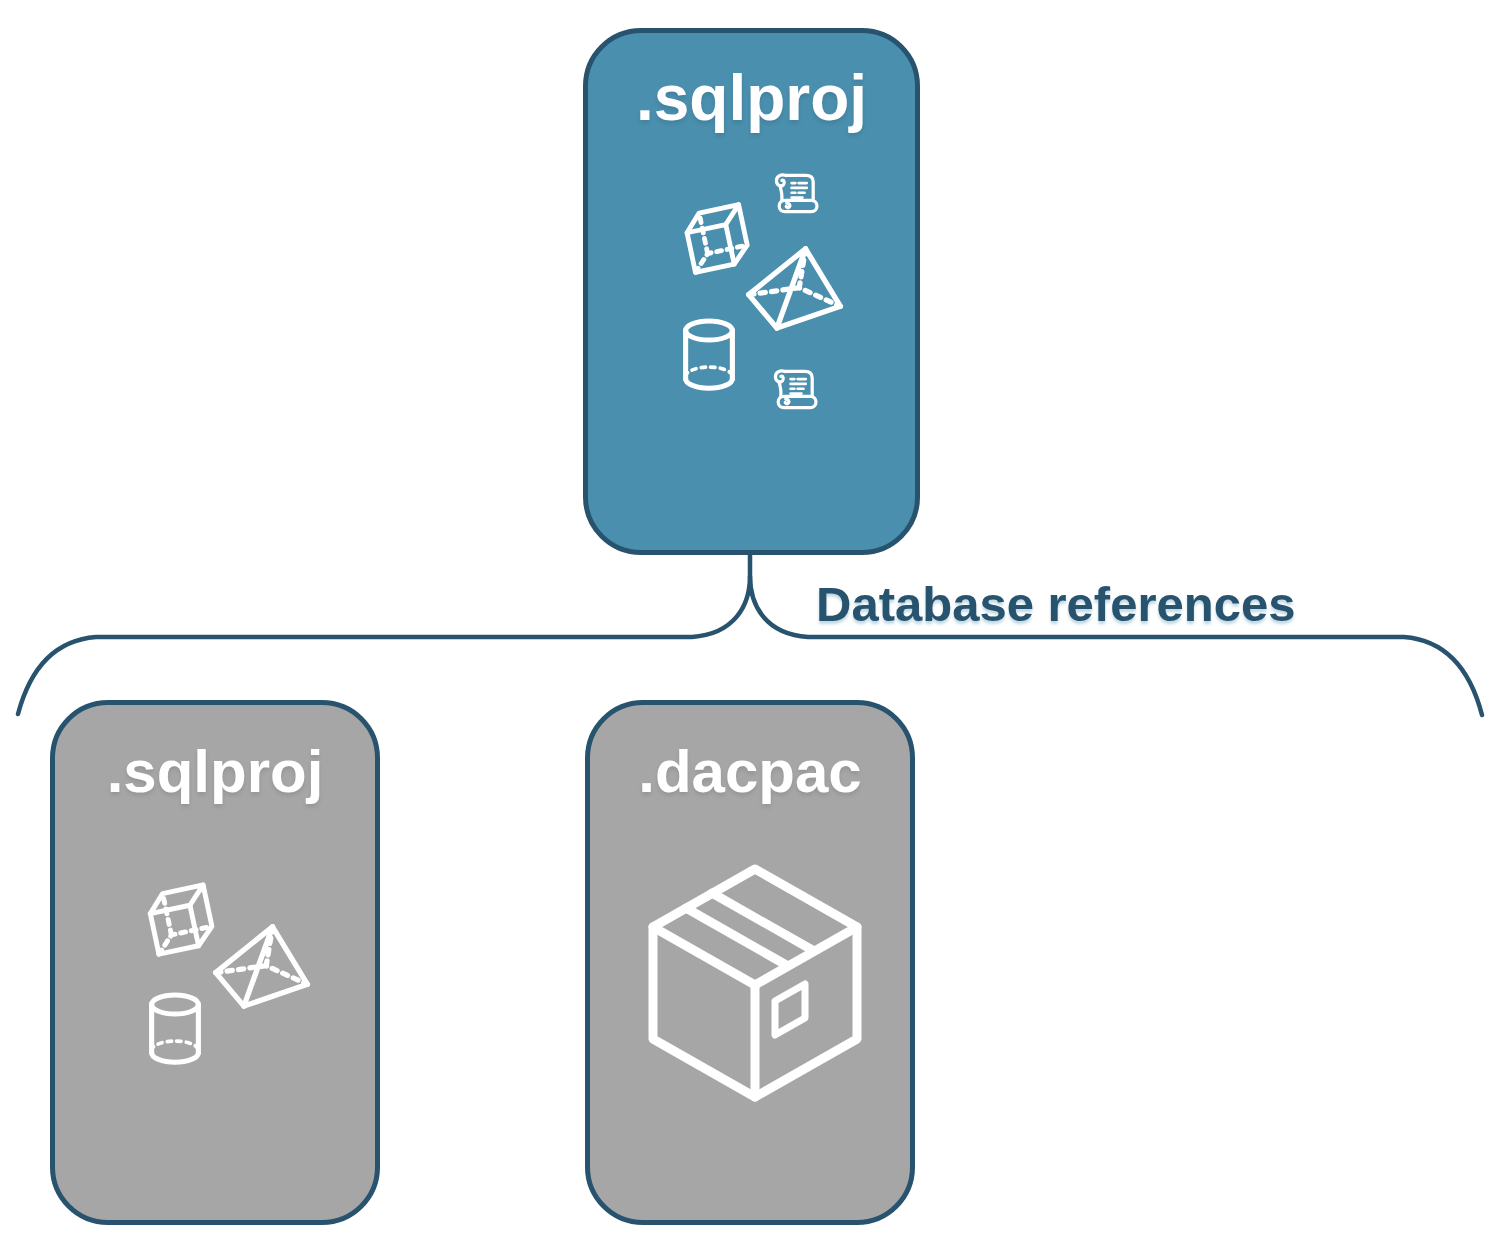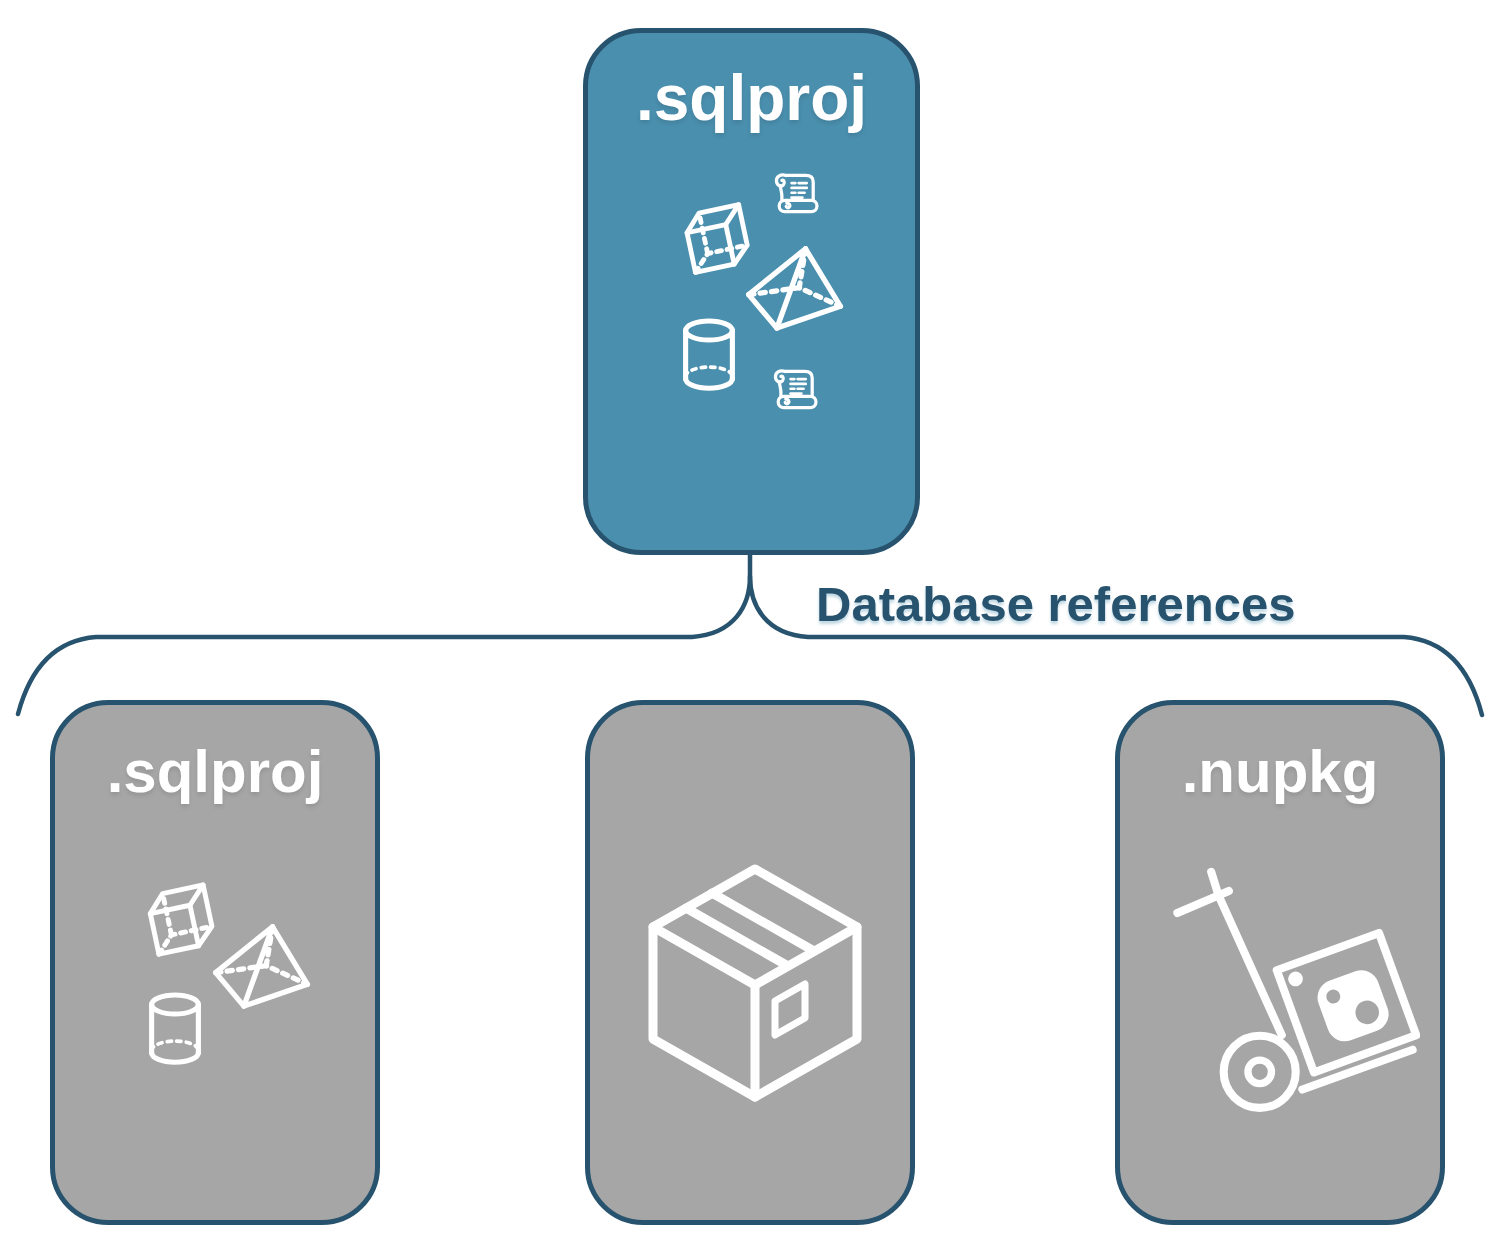--- a/index.html
+++ b/index.html
@@ -157,6 +157,7 @@
   </div>
 
   <div class="box child-box" id="child-dacpac">
+    <div class="box-label">.dacpac</div>
 
     <svg class="icon" style="left:45px;top:138px" width="240" height="280" viewBox="0 0 240 280">
       <g fill="none" stroke="#fff" stroke-width="9" stroke-linejoin="round" stroke-linecap="round">

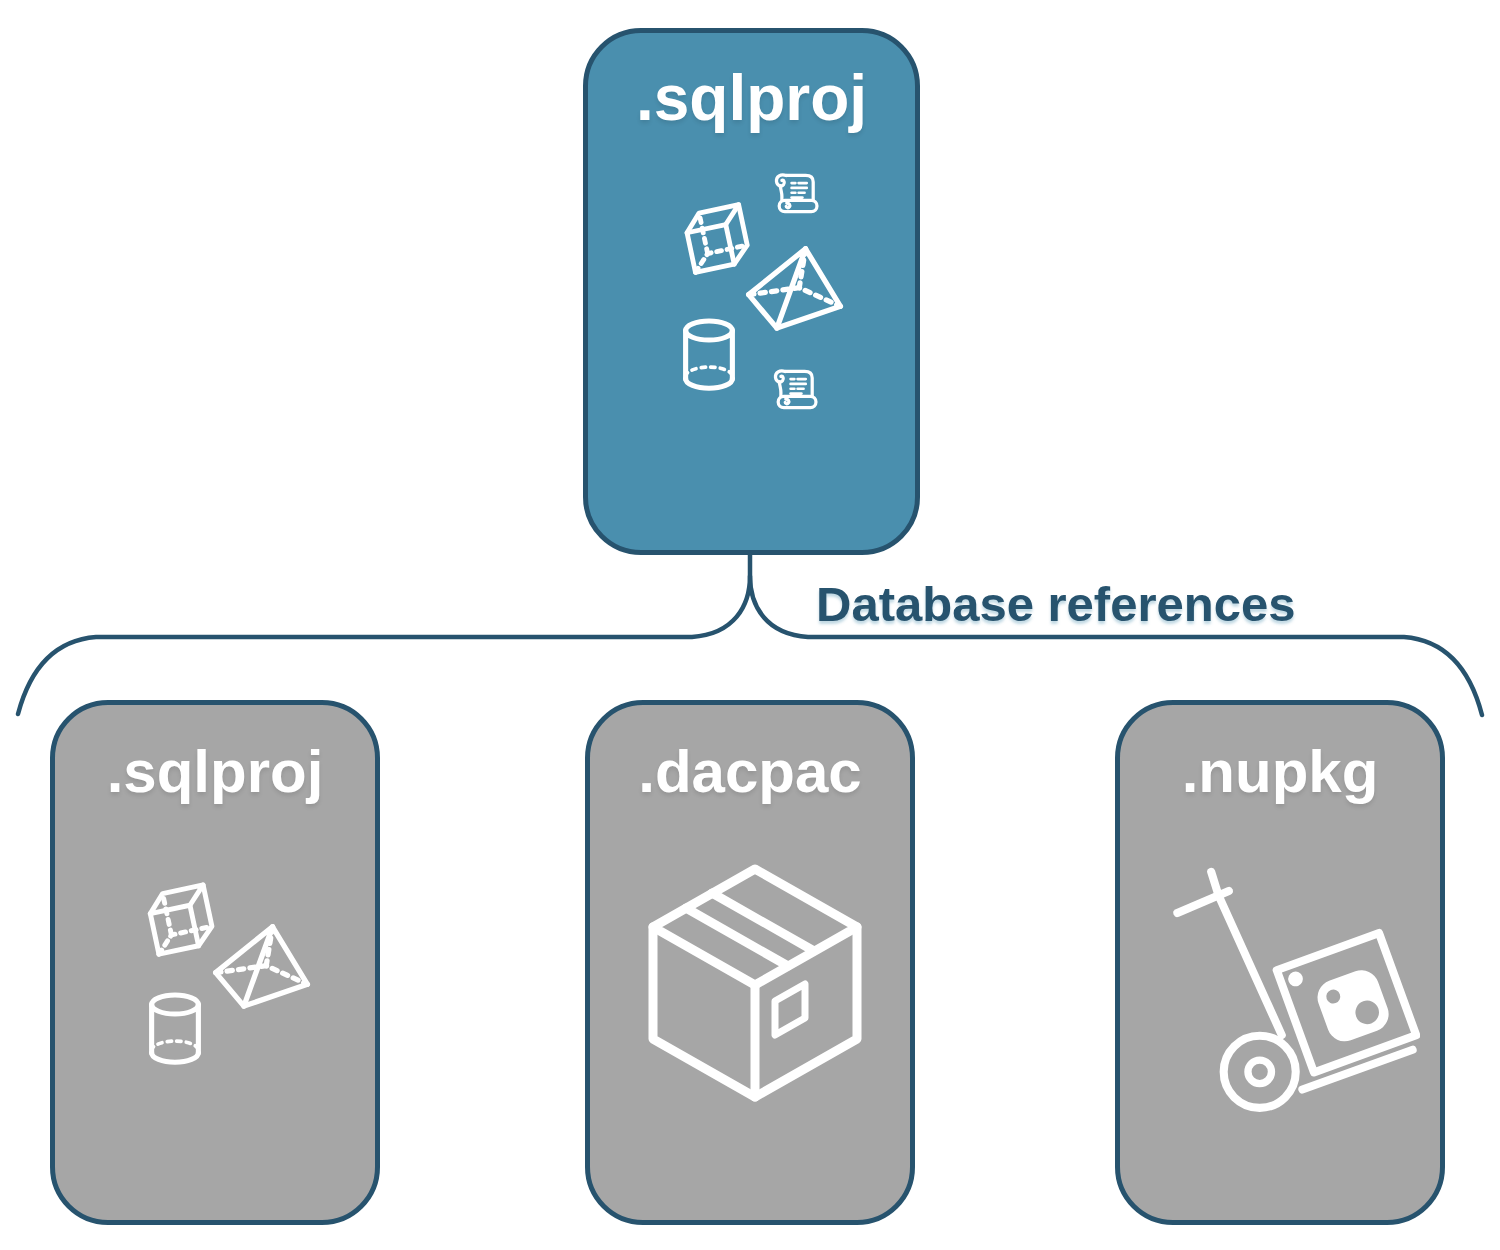--- a/index.html
+++ b/index.html
@@ -171,26 +171,6 @@
     </svg>
   </div>
 
-  <div class="box child-box" id="child-nupkg">
-    <div class="box-label">.nupkg</div>
-
-    <svg class="icon" style="left:50px;top:158px" width="250" height="250" viewBox="0 0 340 340">
-      <g fill="none" stroke="#fff" stroke-width="11" stroke-linecap="round" stroke-linejoin="round">
-        <path d="M10,68 L80,38"></path>
-        <path d="M56,12 L66,44 L152,234"></path>
-        <circle cx="122" cy="284" r="49"></circle>
-        <circle cx="122" cy="284" r="16" stroke-width="10"></circle>
-        <path d="M180,308 L330,254"></path>
-        <g transform="rotate(-20 240 190)">
-          <rect x="166" y="116" width="148" height="148"></rect>
-          <rect class="wht" x="204" y="154" width="86" height="86" rx="24" stroke="none"></rect>
-          <circle class="hole" cx="226" cy="176" r="9.5" stroke="none"></circle>
-          <circle class="hole" cx="262" cy="212" r="16" stroke="none"></circle>
-          <circle class="wht" cx="186" cy="136" r="10" stroke="none"></circle>
-        </g>
-      </g>
-    </svg>
-  </div>
 
 </div>
 

